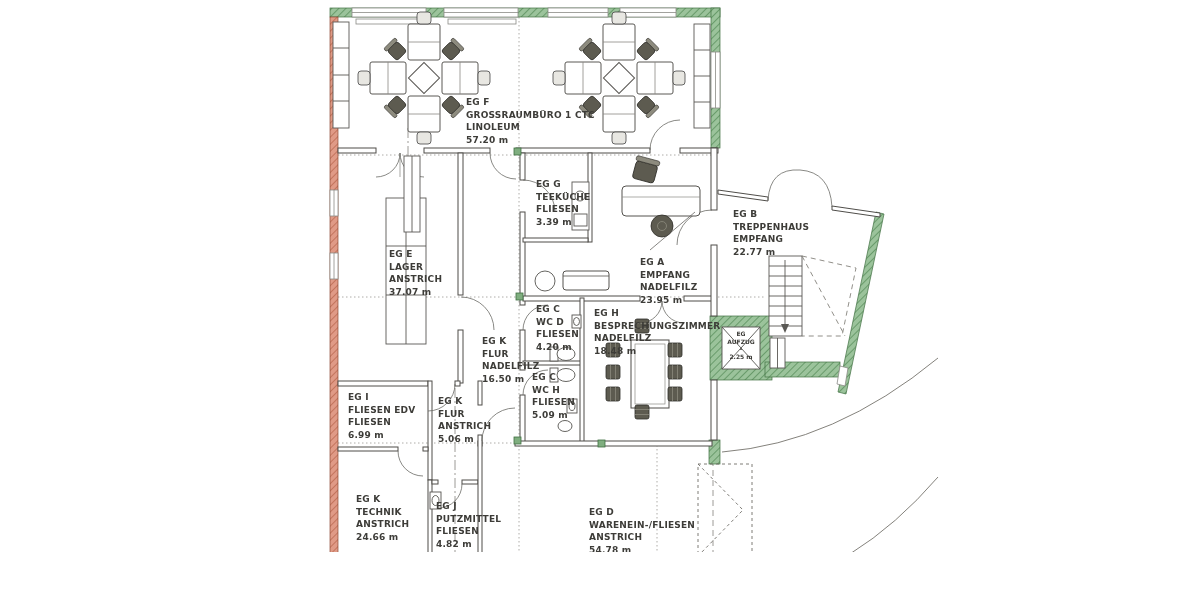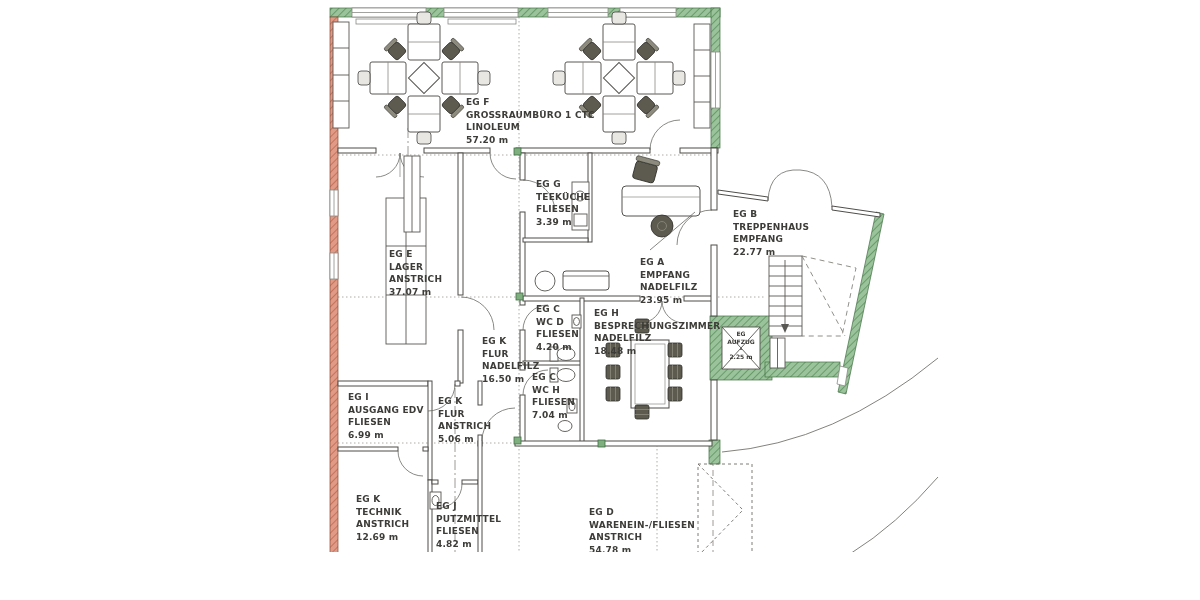--- a/index.html
+++ b/index.html
@@ -405,7 +405,7 @@
 </div>
 <div class="room-label" style="left:348px;top:391px">
   <span>EG I</span>
-  <span>AUSGANG EDV</span>
+  <span>FLIESEN EDV</span>
   <span>FLIESEN</span>
   <span>6.99 m</span>
 </div>

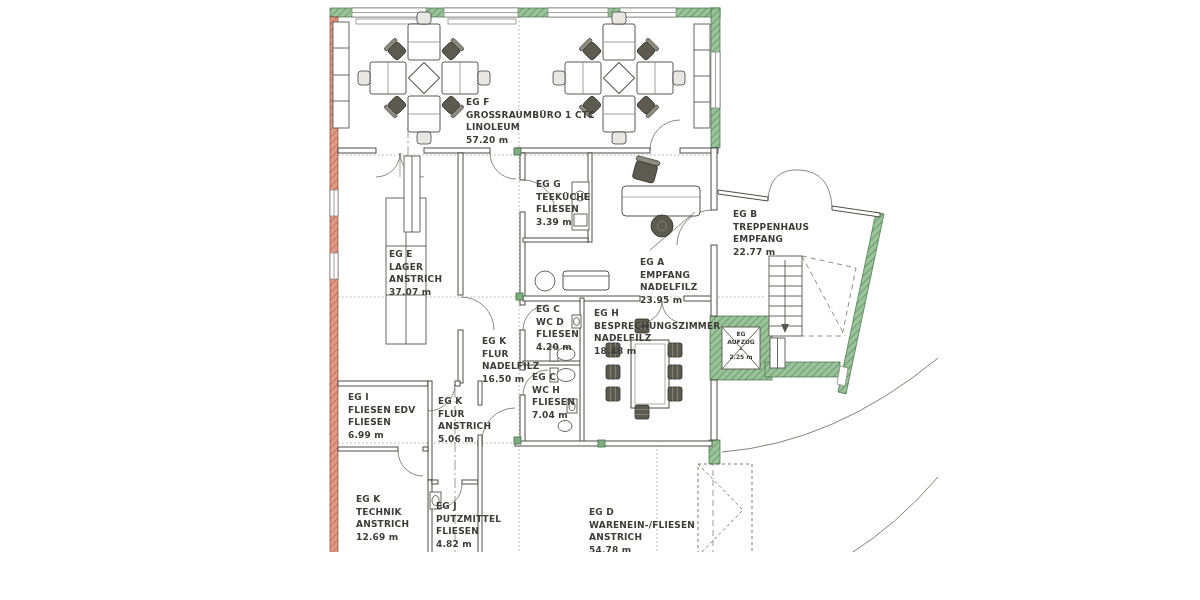--- a/index.html
+++ b/index.html
@@ -401,7 +401,7 @@
   <span>EG C</span>
   <span>WC H</span>
   <span>FLIESEN</span>
-  <span>7.04 m</span>
+  <span>5.09 m</span>
 </div>
 <div class="room-label" style="left:348px;top:391px">
   <span>EG I</span>

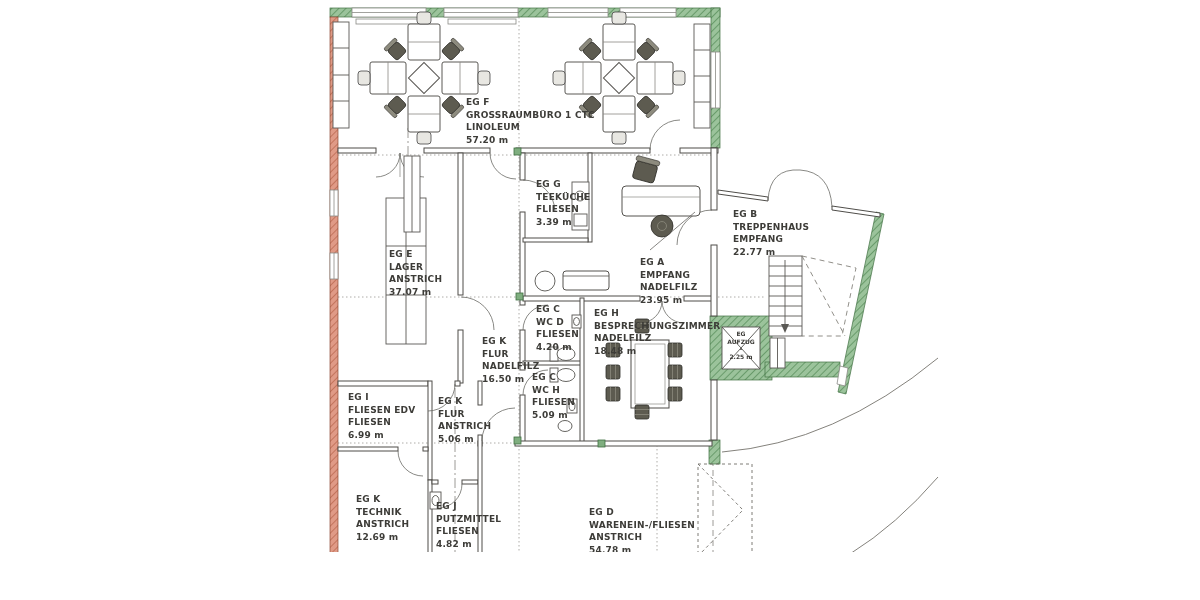--- a/index.html
+++ b/index.html
@@ -419,7 +419,7 @@
   <span>EG K</span>
   <span>TECHNIK</span>
   <span>ANSTRICH</span>
-  <span>12.69 m</span>
+  <span>24.66 m</span>
 </div>
 <div class="room-label" style="left:436px;top:500px">
   <span>EG J</span>

